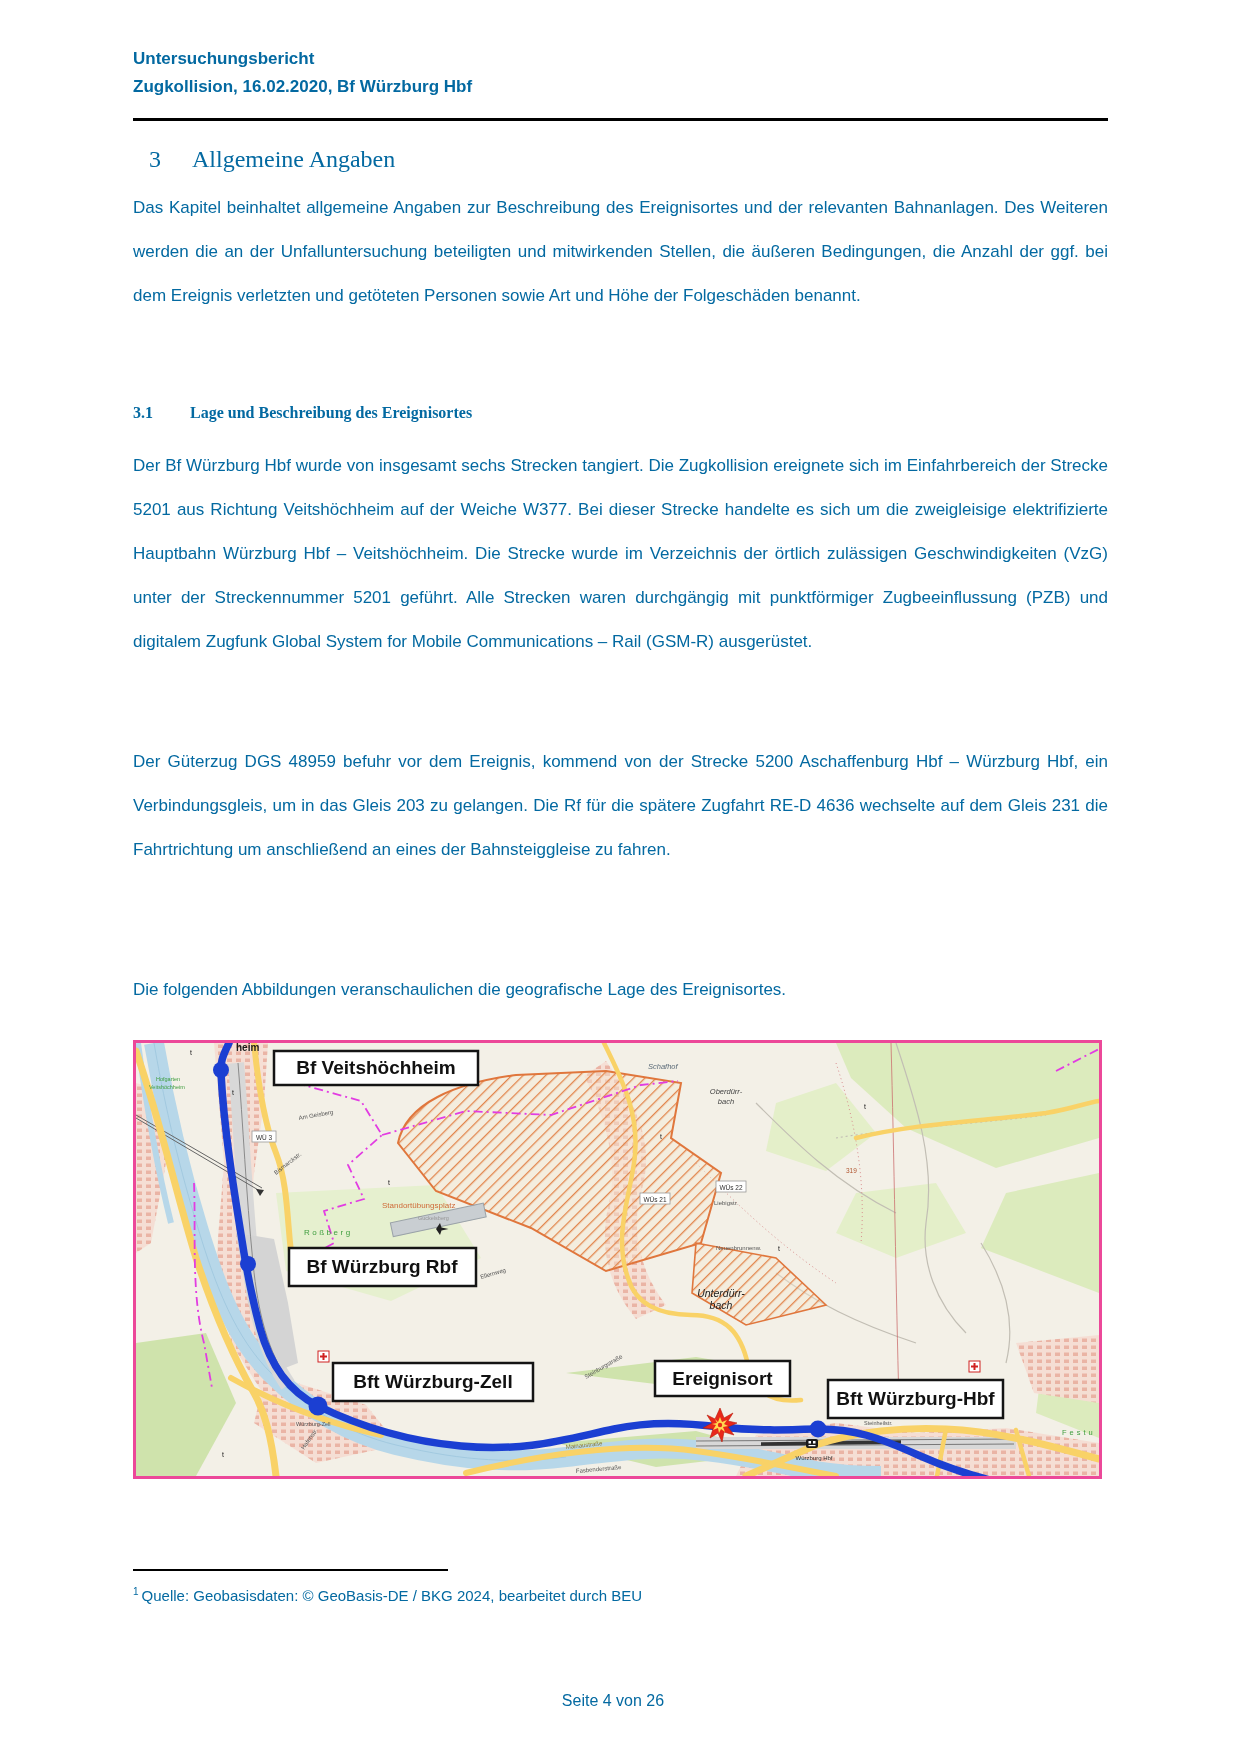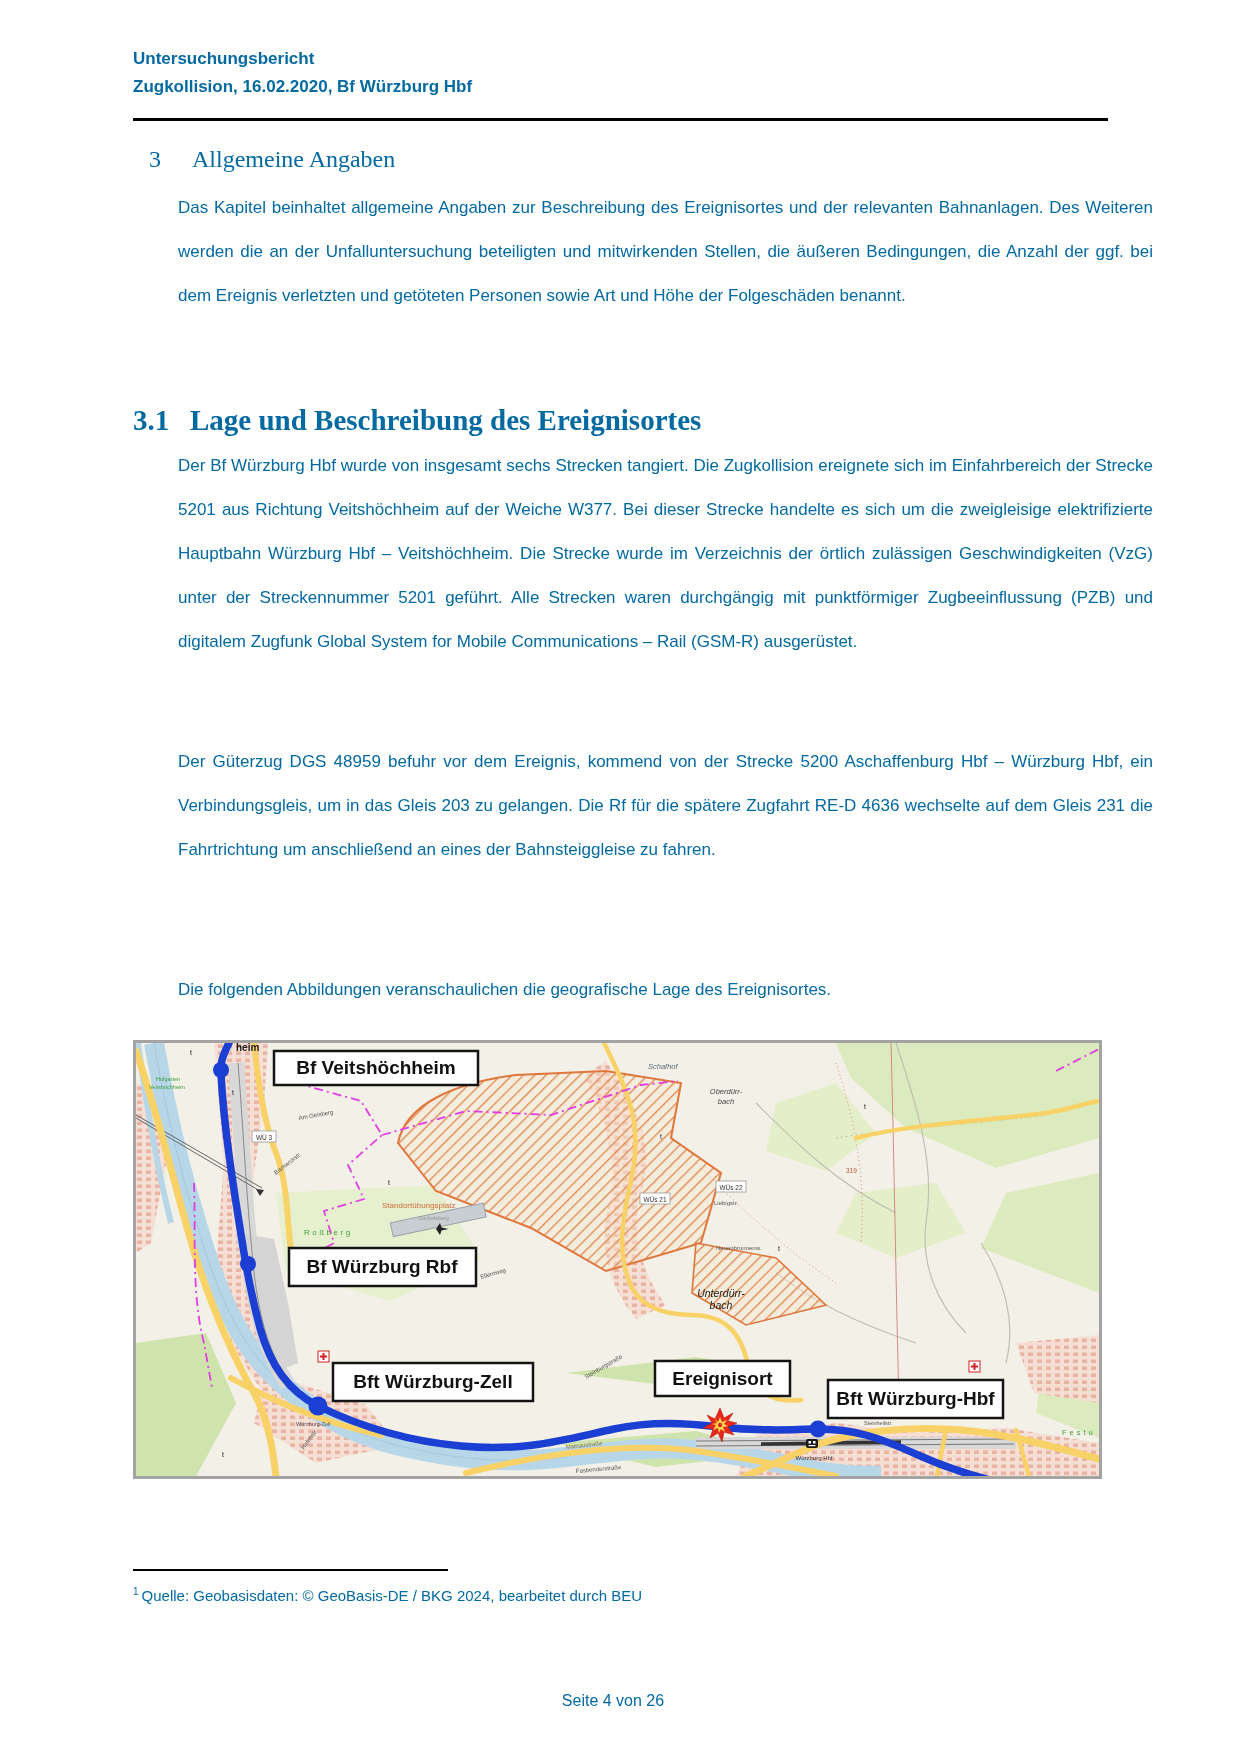--- a/index.html
+++ b/index.html
@@ -12,7 +12,7 @@
   .h2{left:133px;width:975px;font-family:"Liberation Serif",serif;font-weight:700;font-size:29px;}
   .hnum1{display:inline-block;width:43px;}
   .hnum2{display:inline-block;width:57px;}
-  .para{left:133px;width:975px;font-size:17px;line-height:44px;text-align:justify;margin-left:45px;}
+  .para{left:133px;width:975px;font-size:17px;line-height:44px;text-align:justify;}
   .map-frame{left:133px;top:1040px;width:963px;height:433px;border:3px solid #a3a3a3;background:#f3f0e7;}
   .caption{left:133px;top:1486px;width:975px;font-size:15.5px;}
   .caption sup{font-size:10px;}

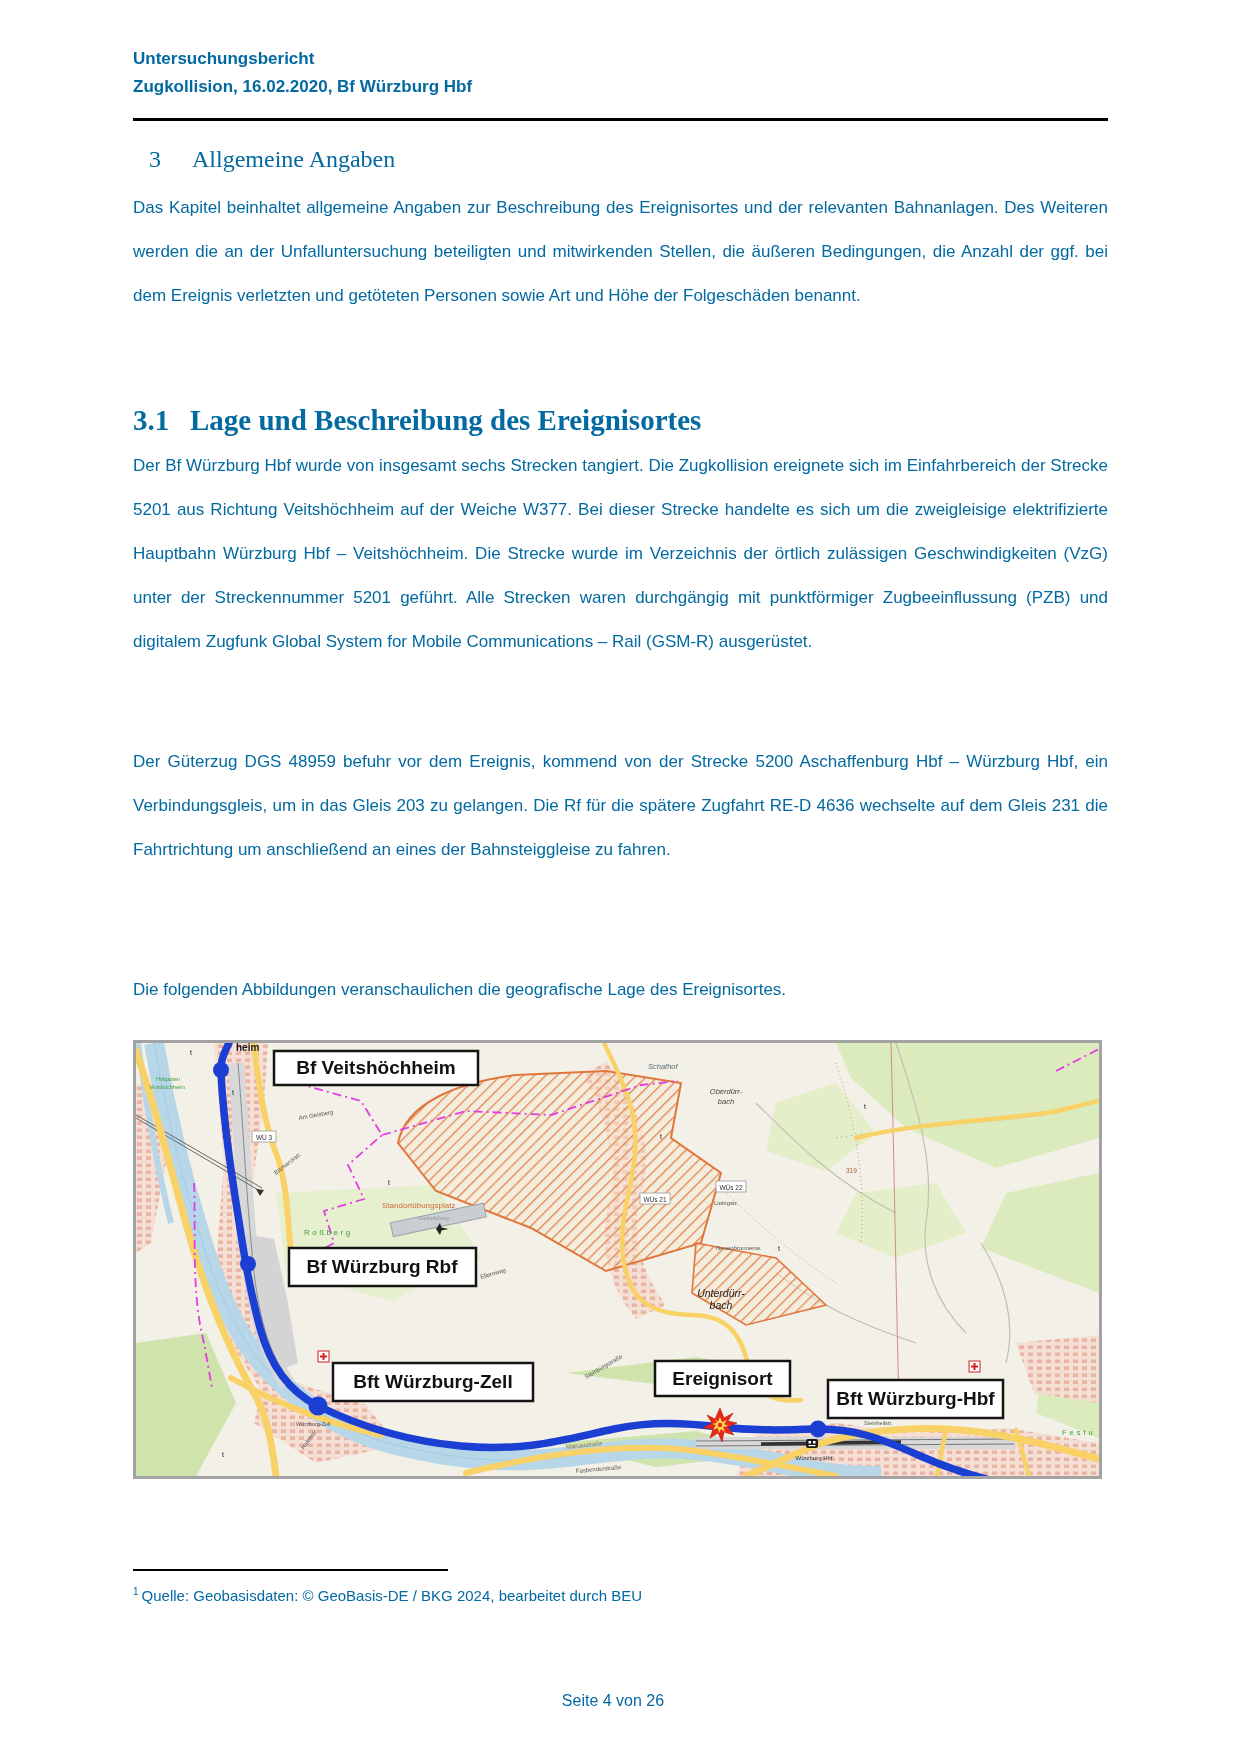--- a/index.html
+++ b/index.html
@@ -9,7 +9,7 @@
   .hdr{left:133px;width:975px;font-size:17px;font-weight:700;}
   .rule{left:133px;width:975px;height:2.5px;background:#000;}
   .h1{left:133px;width:975px;font-family:"Liberation Serif",serif;font-weight:400;font-size:24px;margin-left:16px;}
-  .h2{left:133px;width:975px;font-family:"Liberation Serif",serif;font-weight:700;font-size:29px;}
+  .h2{left:133px;width:975px;font-family:"Liberation Serif",serif;font-weight:700;font-size:16px;}
   .hnum1{display:inline-block;width:43px;}
   .hnum2{display:inline-block;width:57px;}
   .para{left:133px;width:975px;font-size:17px;line-height:44px;text-align:justify;}

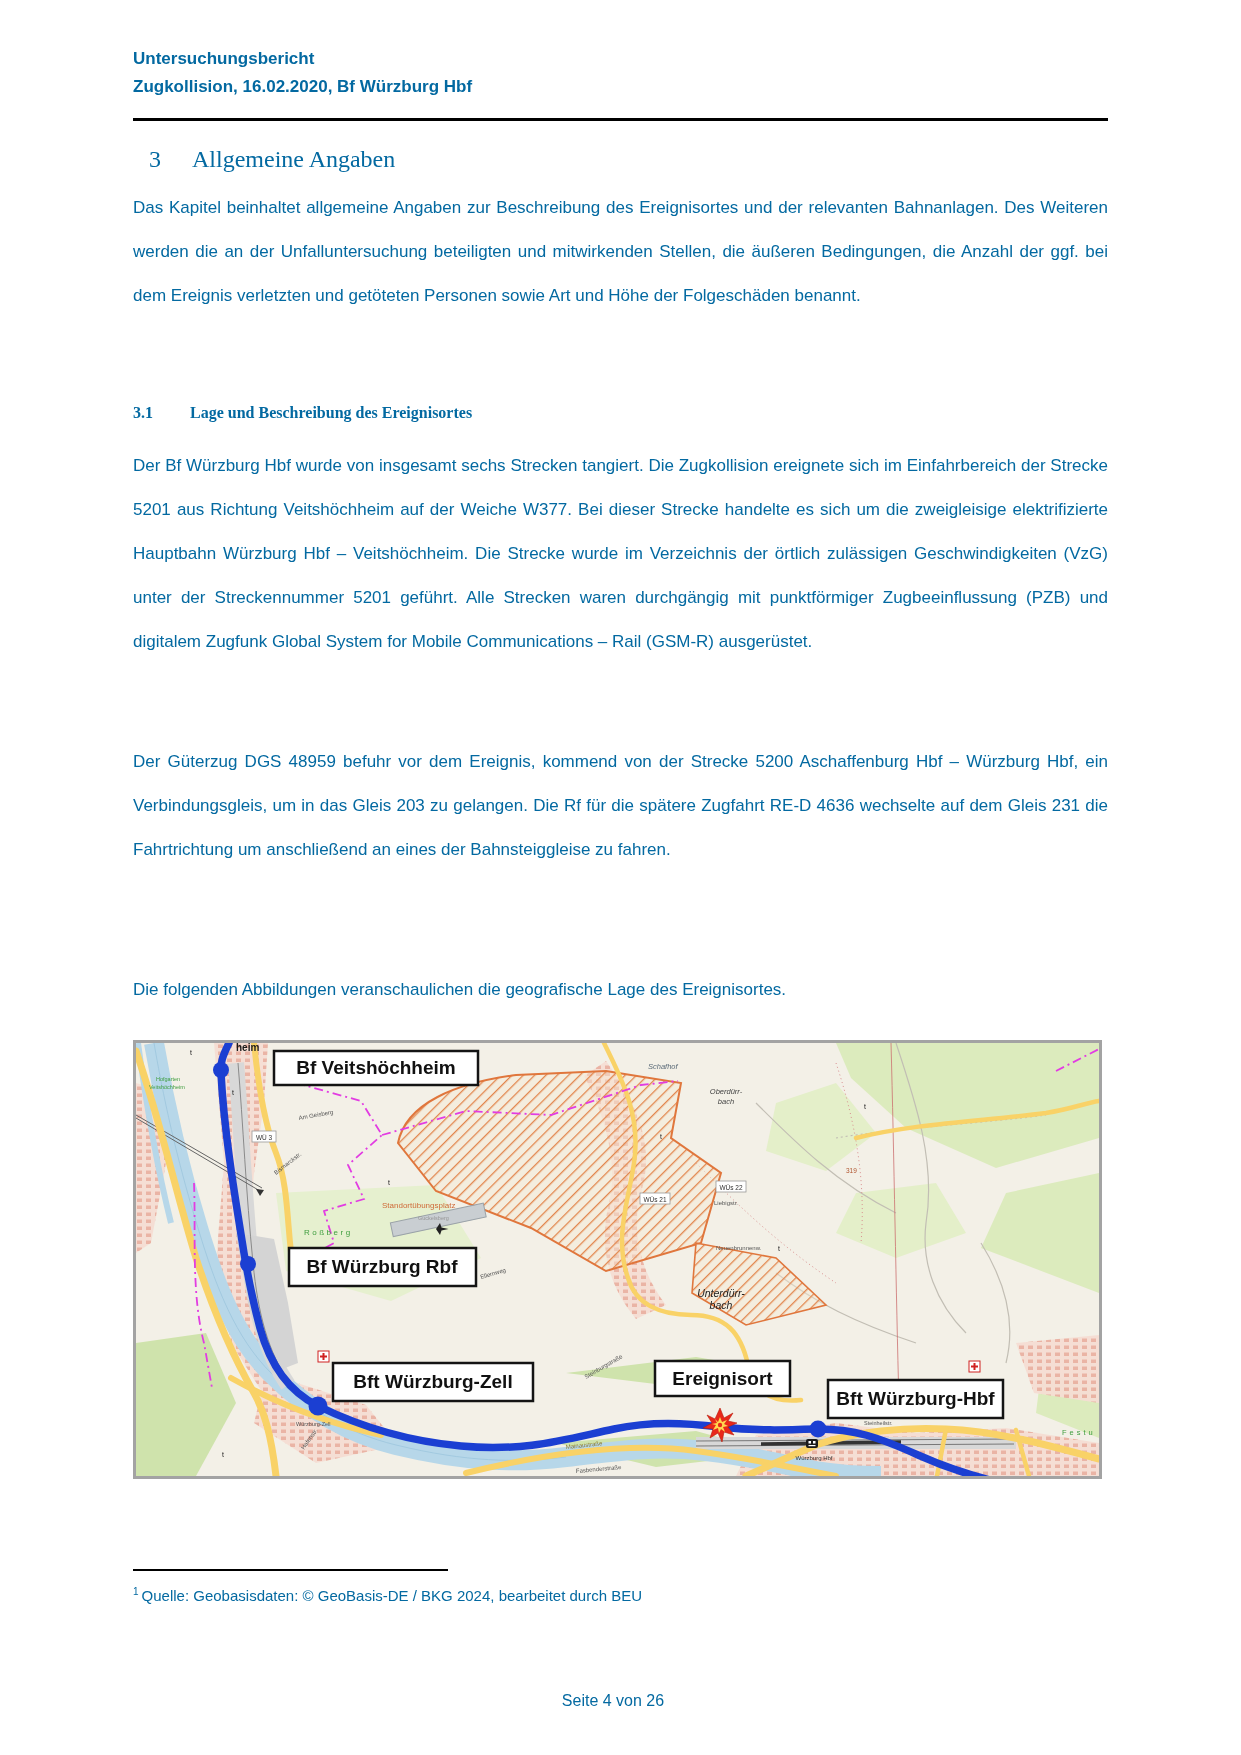--- a/index.html
+++ b/index.html
@@ -13,7 +13,7 @@
   .hnum1{display:inline-block;width:43px;}
   .hnum2{display:inline-block;width:57px;}
   .para{left:133px;width:975px;font-size:17px;line-height:44px;text-align:justify;}
-  .map-frame{left:133px;top:1040px;width:963px;height:433px;border:3px solid #a3a3a3;background:#f3f0e7;}
+  .map-frame{left:133px;top:1040px;width:963px;height:433px;border:3px solid #ec4899;background:#f3f0e7;}
   .caption{left:133px;top:1486px;width:975px;font-size:15.5px;}
   .caption sup{font-size:10px;}
   .fn-rule{left:133px;top:1569px;width:315px;height:2px;background:#000;}

